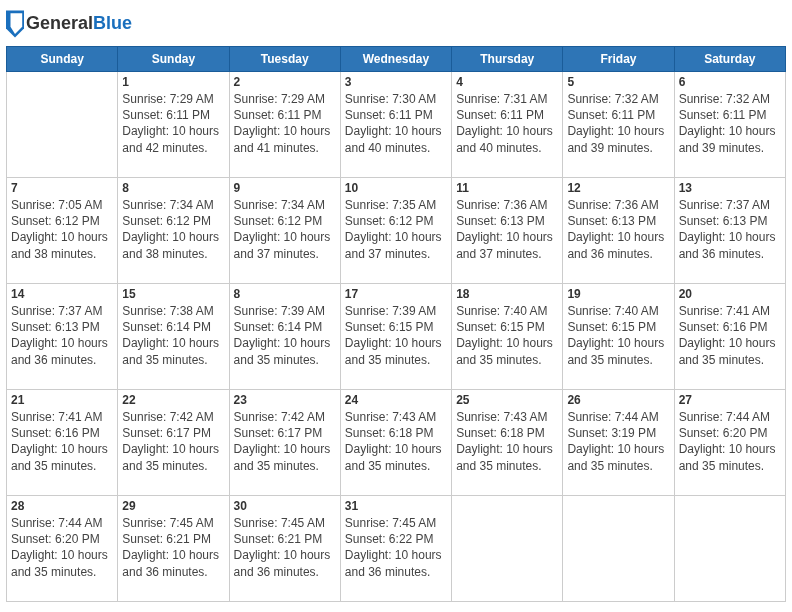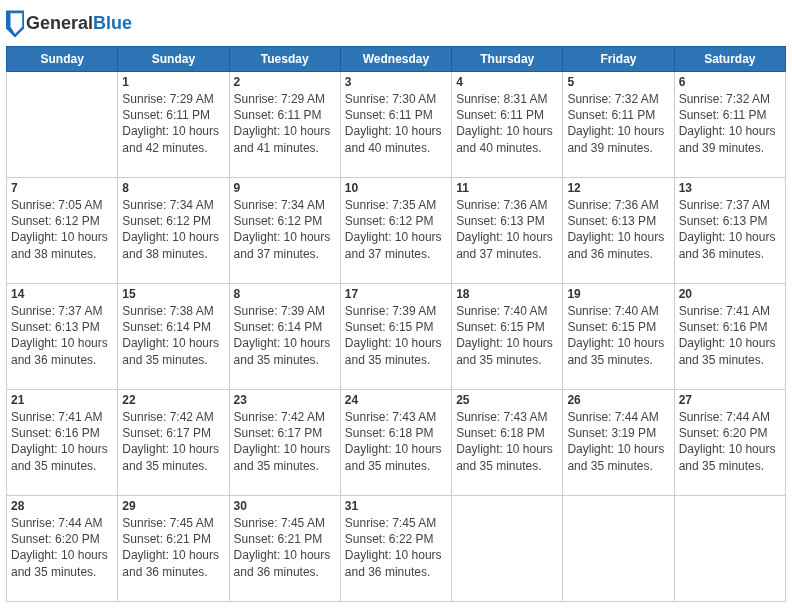--- a/index.html
+++ b/index.html
@@ -149,7 +149,7 @@
         <td>
           <span class="day-num">4</span>
           <div class="day-info">
-            <span>Sunrise: 8:31 AM</span><br>
+            <span>Sunrise: 7:31 AM</span><br>
             <span>Sunset: 6:11 PM</span><br>
             <span>Daylight: 10 hours and 40 minutes.</span>
           </div>

